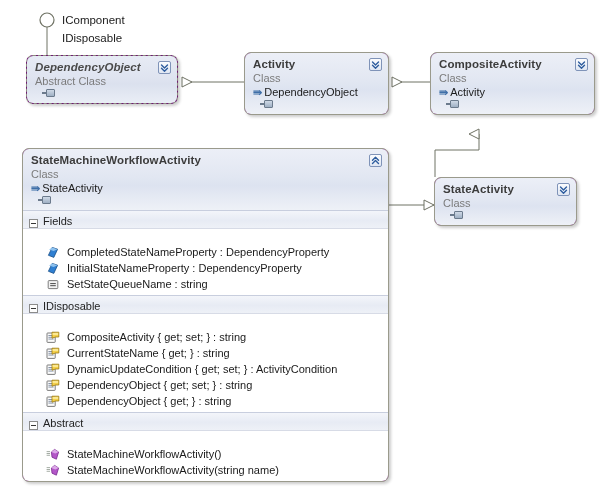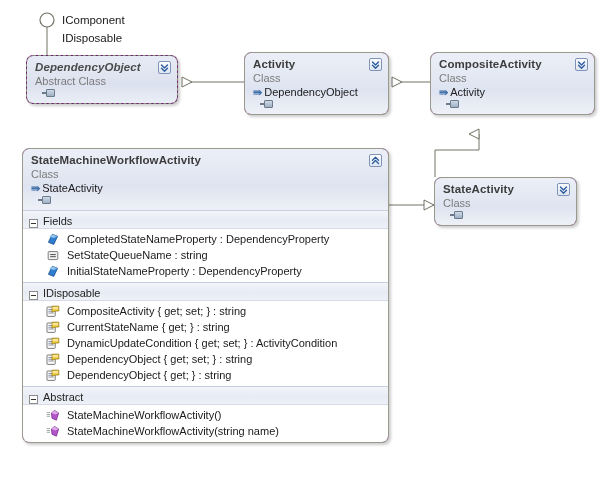--- a/index.html
+++ b/index.html
@@ -163,7 +163,7 @@
   }
   .secbody {
     background: #ffffff;
-    padding: 2px 0 3px 0;
+    padding: 15px 0 3px 0;
   }
   .member {
     display: flex;

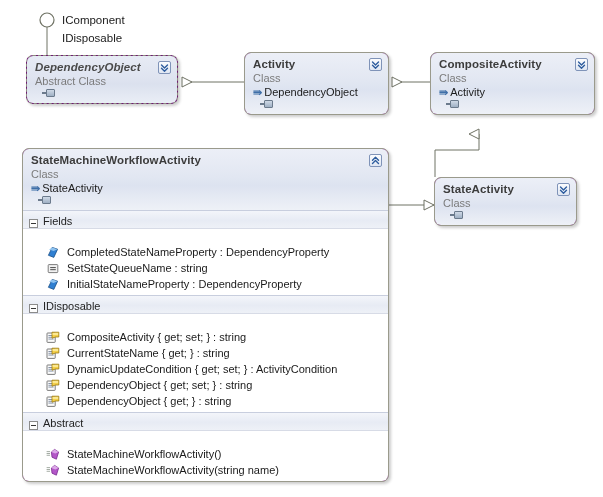--- a/index.html
+++ b/index.html
@@ -344,18 +344,18 @@
           </div>
           <div class="member">
   <svg class="micon" viewBox="0 0 14 13">
+    <path d="M6.2,1.4 L11.6,3.2 L7.8,11.4 L2.4,9.3 Z" fill="#2f7fd1" stroke="#1a4f86" stroke-width="0.8" stroke-linejoin="round"></path>
+    <path d="M6.2,1.4 L11.6,3.2 L7.6,5.1 L3.0,3.6 Z" fill="#8ec2ef" stroke="none"></path>
+  </svg>
+<span class="mlabel">InitialStateNameProperty : DependencyProperty</span>
+          </div>
+          <div class="member">
+  <svg class="micon" viewBox="0 0 14 13">
     <rect x="2.2" y="2.6" width="9.6" height="8" rx="0.8" fill="#f2f2f2" stroke="#6f6f6f" stroke-width="0.9"></rect>
     <rect x="4.2" y="5.0" width="5.6" height="1.1" fill="#5a5a5a"></rect>
     <rect x="4.2" y="7.1" width="5.6" height="1.1" fill="#5a5a5a"></rect>
   </svg>
 <span class="mlabel">SetStateQueueName : string</span>
-          </div>
-          <div class="member">
-  <svg class="micon" viewBox="0 0 14 13">
-    <path d="M6.2,1.4 L11.6,3.2 L7.8,11.4 L2.4,9.3 Z" fill="#2f7fd1" stroke="#1a4f86" stroke-width="0.8" stroke-linejoin="round"></path>
-    <path d="M6.2,1.4 L11.6,3.2 L7.6,5.1 L3.0,3.6 Z" fill="#8ec2ef" stroke="none"></path>
-  </svg>
-<span class="mlabel">InitialStateNameProperty : DependencyProperty</span>
           </div>
         </div>
         <div class="sechead">

